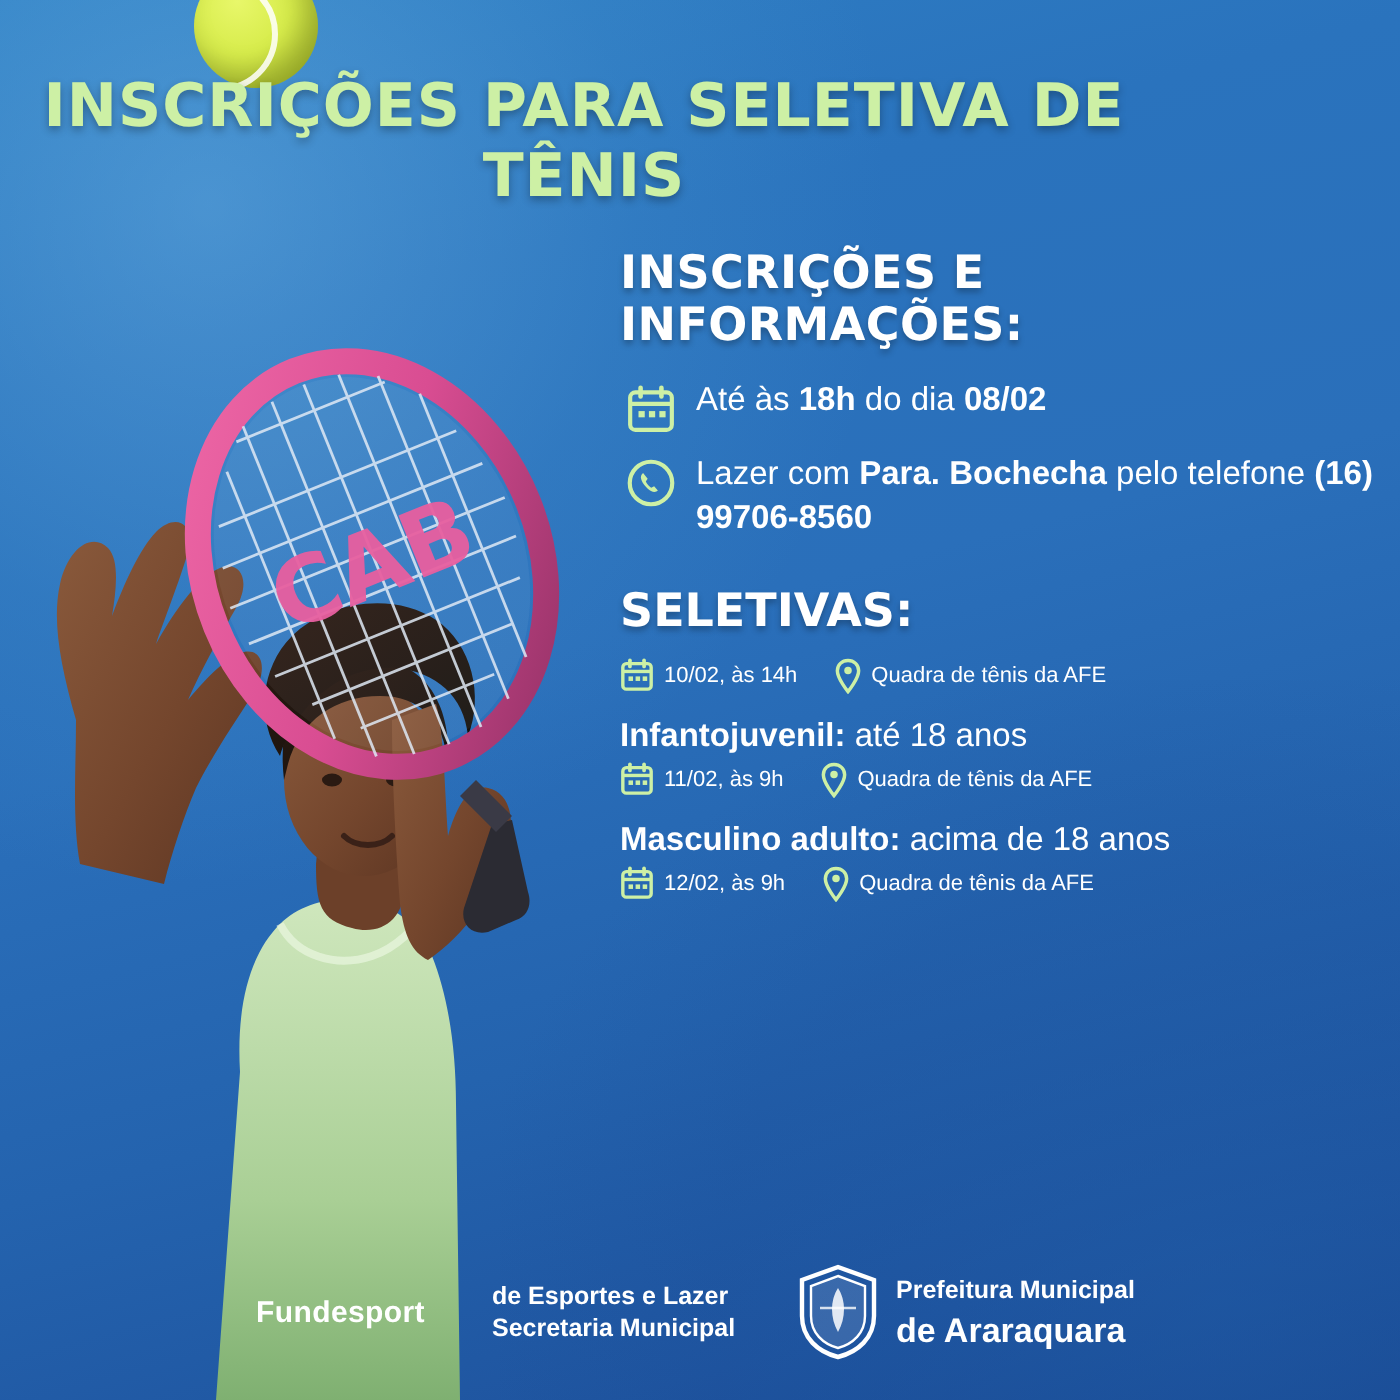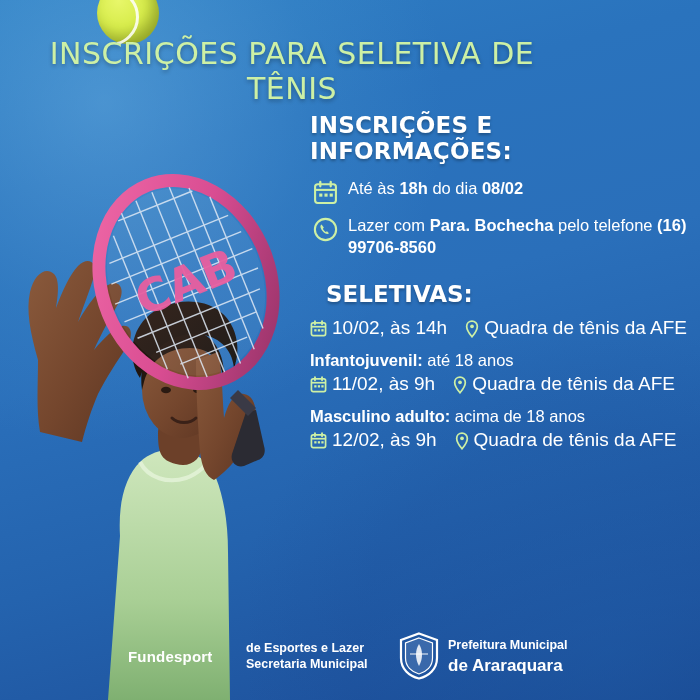--- a/index.html
+++ b/index.html
@@ -72,7 +72,7 @@
     text-align: center;
     color: #cdf0a5;
     font-size: 30px;
-    font-weight: normal;
+    font-weight: bold;
     letter-spacing: 0.5px;
     text-shadow: 0 2px 4px rgba(0,0,0,0.30);
     font-family: "DejaVu Sans", sans-serif;

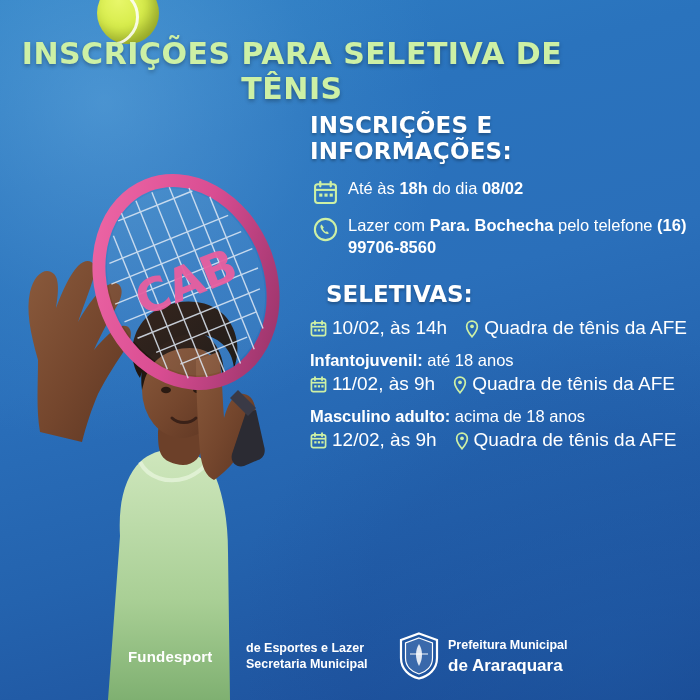--- a/index.html
+++ b/index.html
@@ -82,7 +82,7 @@
   .info {
     position: absolute;
     left: 310px;
-    top: 112px;
+    top: 124px;
     width: 380px;
     color: #ffffff;
   }

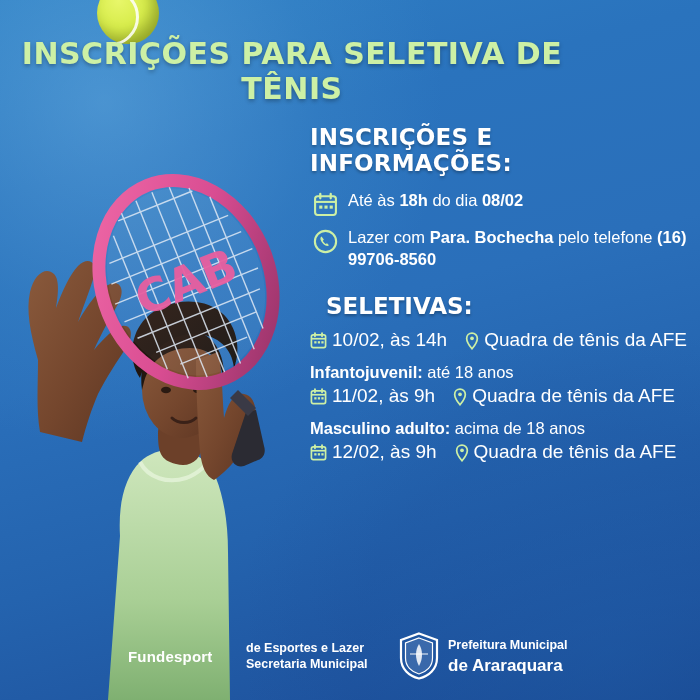--- a/index.html
+++ b/index.html
@@ -118,7 +118,7 @@
   .head2 {
     font-size: 23px;
     font-weight: bold;
-    margin: 22px 0 10px 16px;
+    margin: 22px 0 10px 0;
     text-shadow: 0 2px 3px rgba(0,0,0,0.28);
     font-family: "DejaVu Sans", sans-serif;
   }

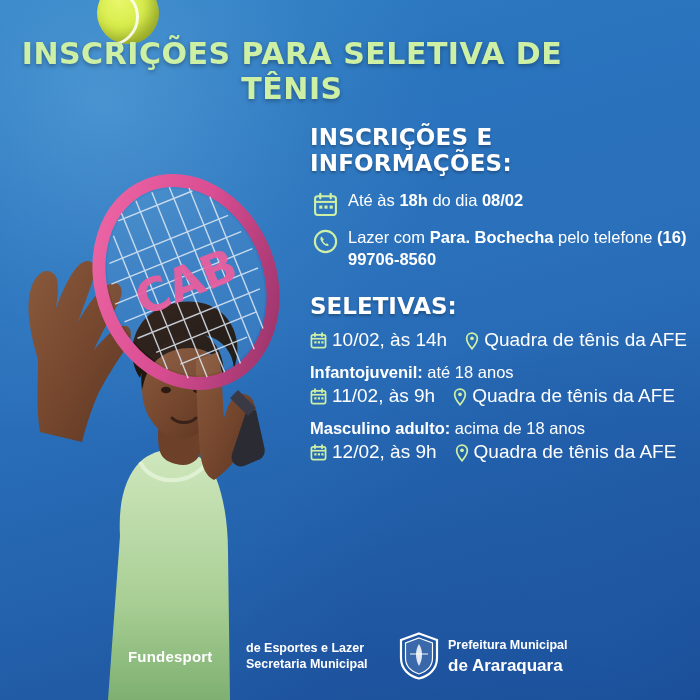--- a/index.html
+++ b/index.html
@@ -133,7 +133,7 @@
   .cat-line {
     display: flex;
     align-items: center;
-    font-size: 19px;
+    font-size: 11px;
   }
   .cat-line .seg {
     display: flex;

